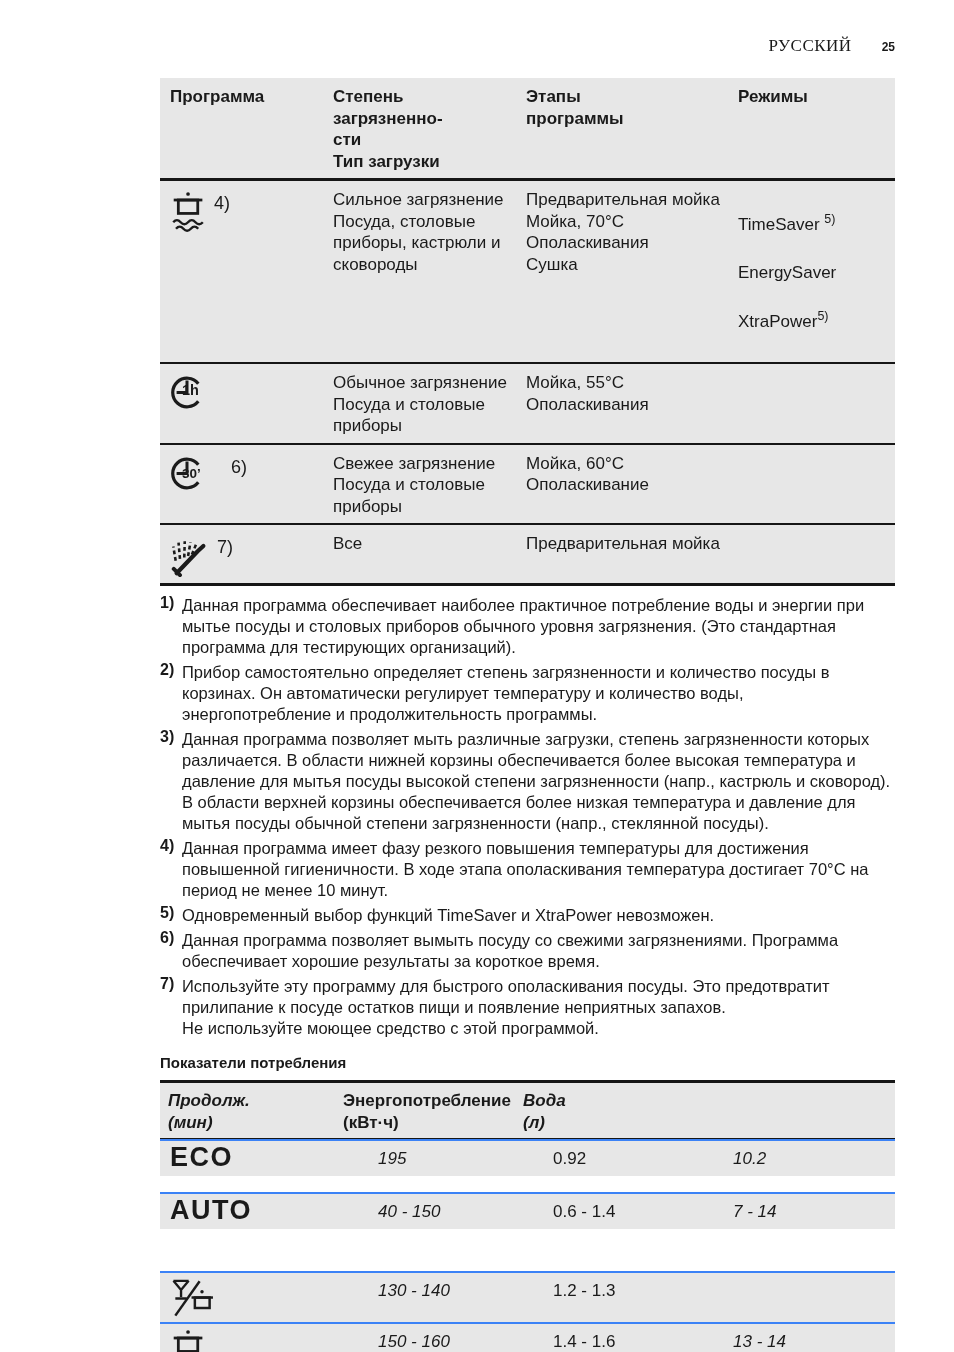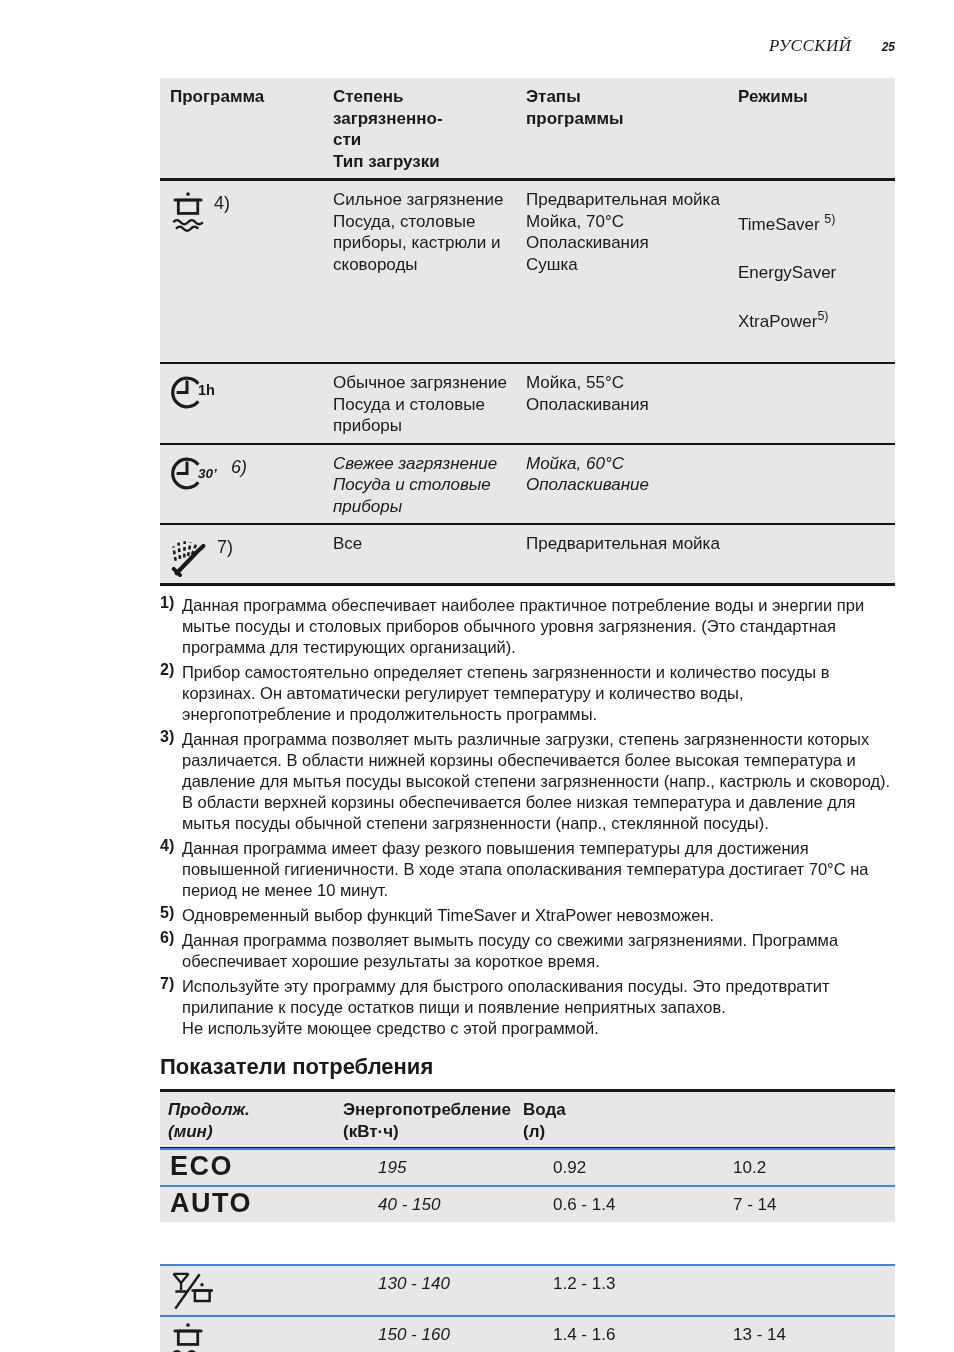--- a/index.html
+++ b/index.html
@@ -9,7 +9,7 @@
     box-sizing:border-box;padding:36px 59px 0 160px;overflow:hidden;
   }
   
-  .page-header{display:flex;justify-content:flex-end;align-items:baseline;gap:30px;height:22px;margin-bottom:20px;font-style:italic;}
+  .page-header{display:flex;justify-content:flex-end;align-items:baseline;gap:30px;height:22px;margin-bottom:20px;}
   .lang{font-family:"Liberation Serif",serif;font-size:17px;letter-spacing:.5px;}
   .pagenum{font-weight:bold;font-size:12px;}
 

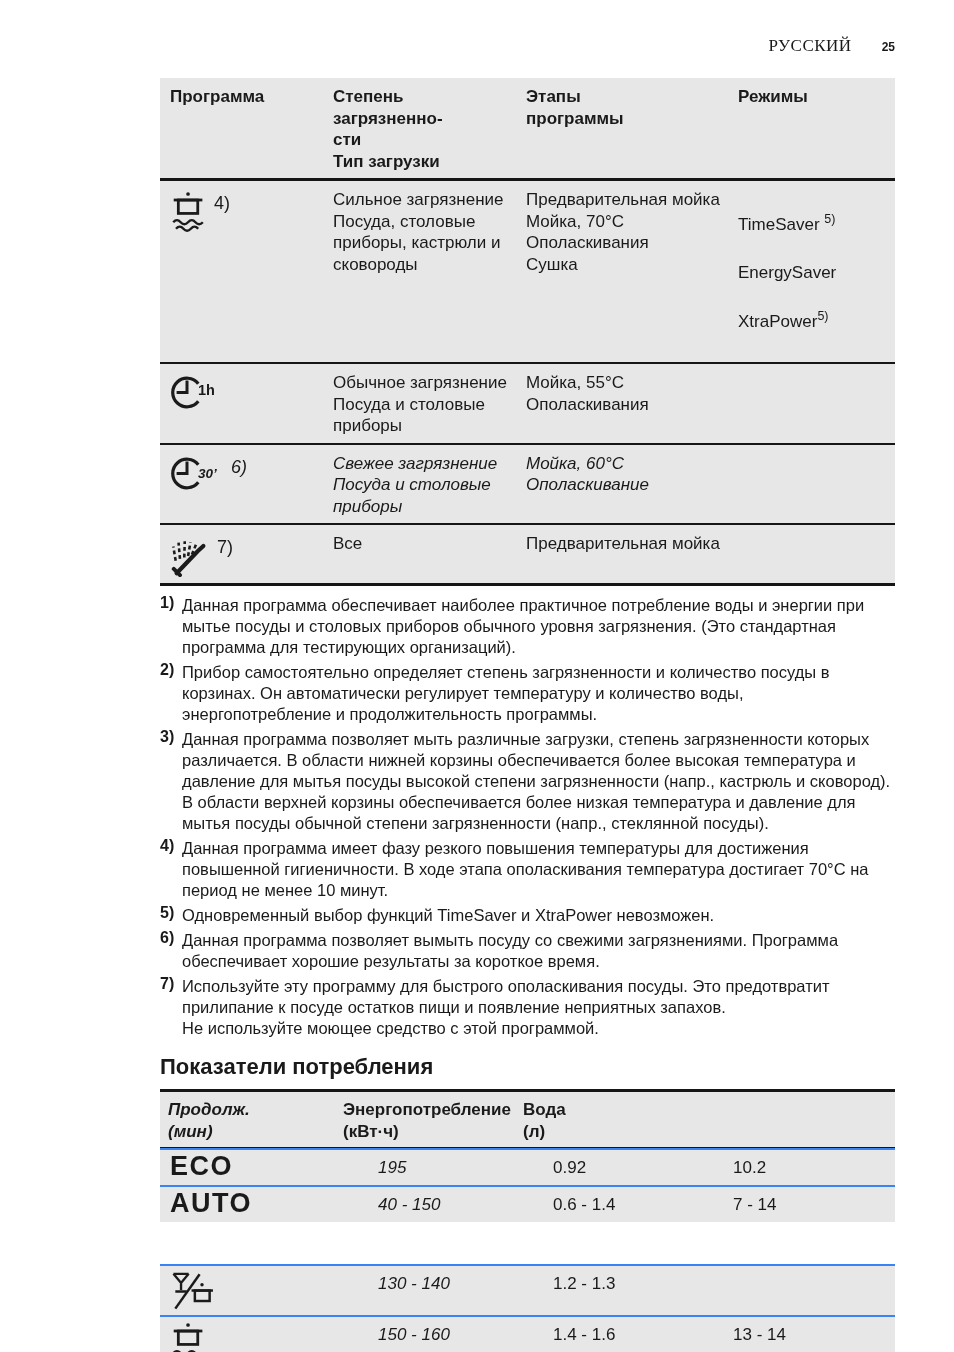--- a/index.html
+++ b/index.html
@@ -40,7 +40,7 @@
   .i-glasspot{width:44px;height:40px;}
   .clock{position:relative;display:inline-block;width:54px;height:38px;}
   .clock svg{width:36px;height:36px;}
-  .clabel{position:absolute;left:28px;top:6px;font-size:14.5px;font-weight:bold;}
+  .clabel{position:absolute;left:12px;top:6px;font-size:14.5px;font-weight:bold;}
   .clabel.sm{font-size:13.5px;top:8px;}
 
   

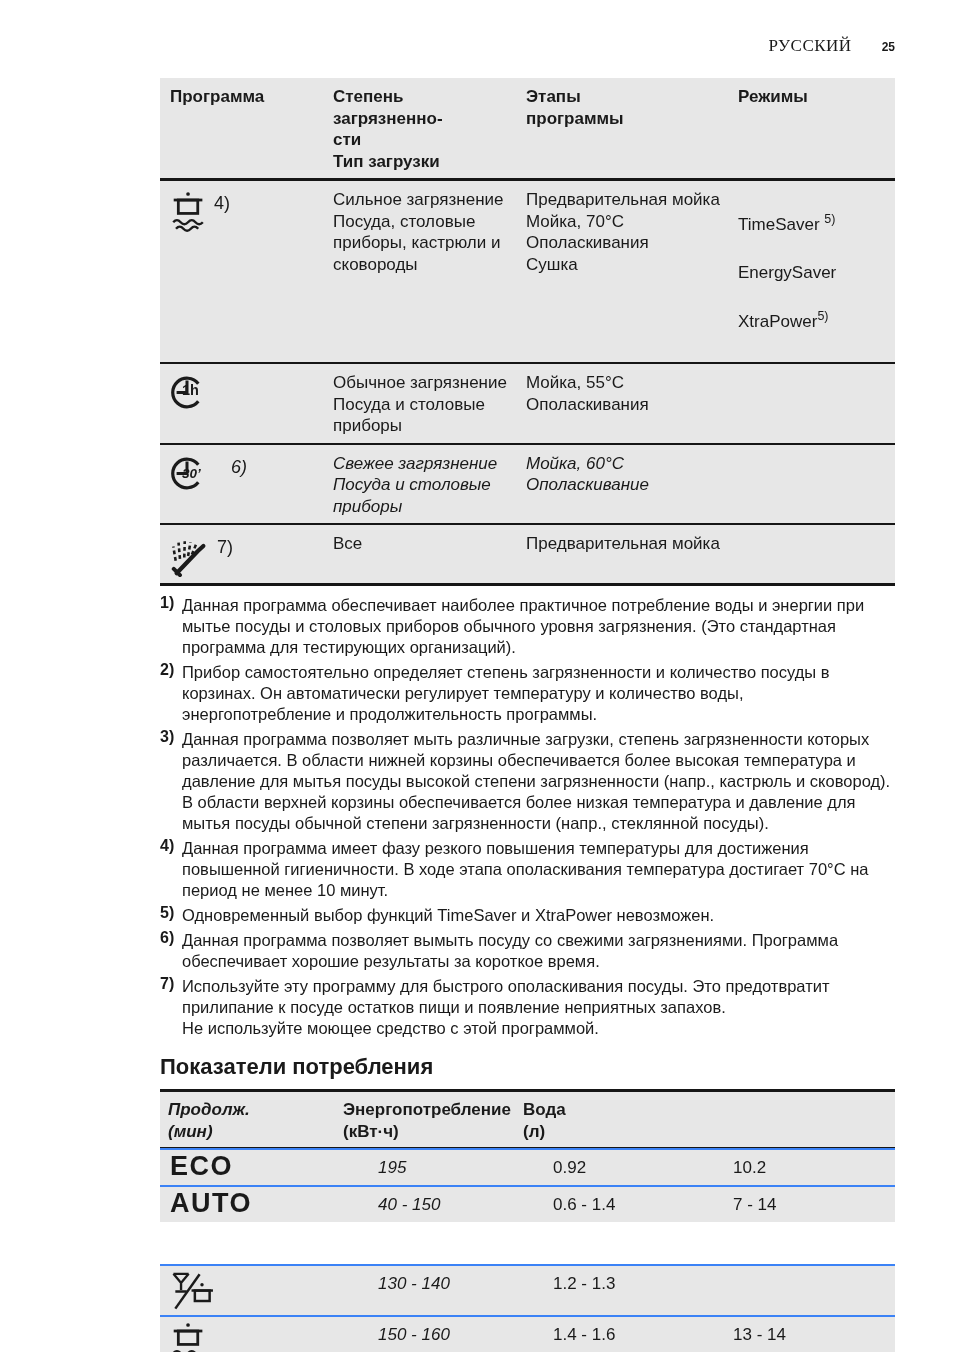--- a/index.html
+++ b/index.html
@@ -26,7 +26,7 @@
   .hd{font-weight:bold;}
   .r1{min-height:97px;}
   .r2{min-height:78px;}
-  .r3{min-height:76px;font-style:italic;}
+  .r3{min-height:76px;}
   .r4{min-height:47px;}
   .iconcell{display:flex;align-items:flex-start;gap:7px;white-space:normal;padding-top:10px;}
   .note{font-size:18px;line-height:20px;padding-top:2px;}

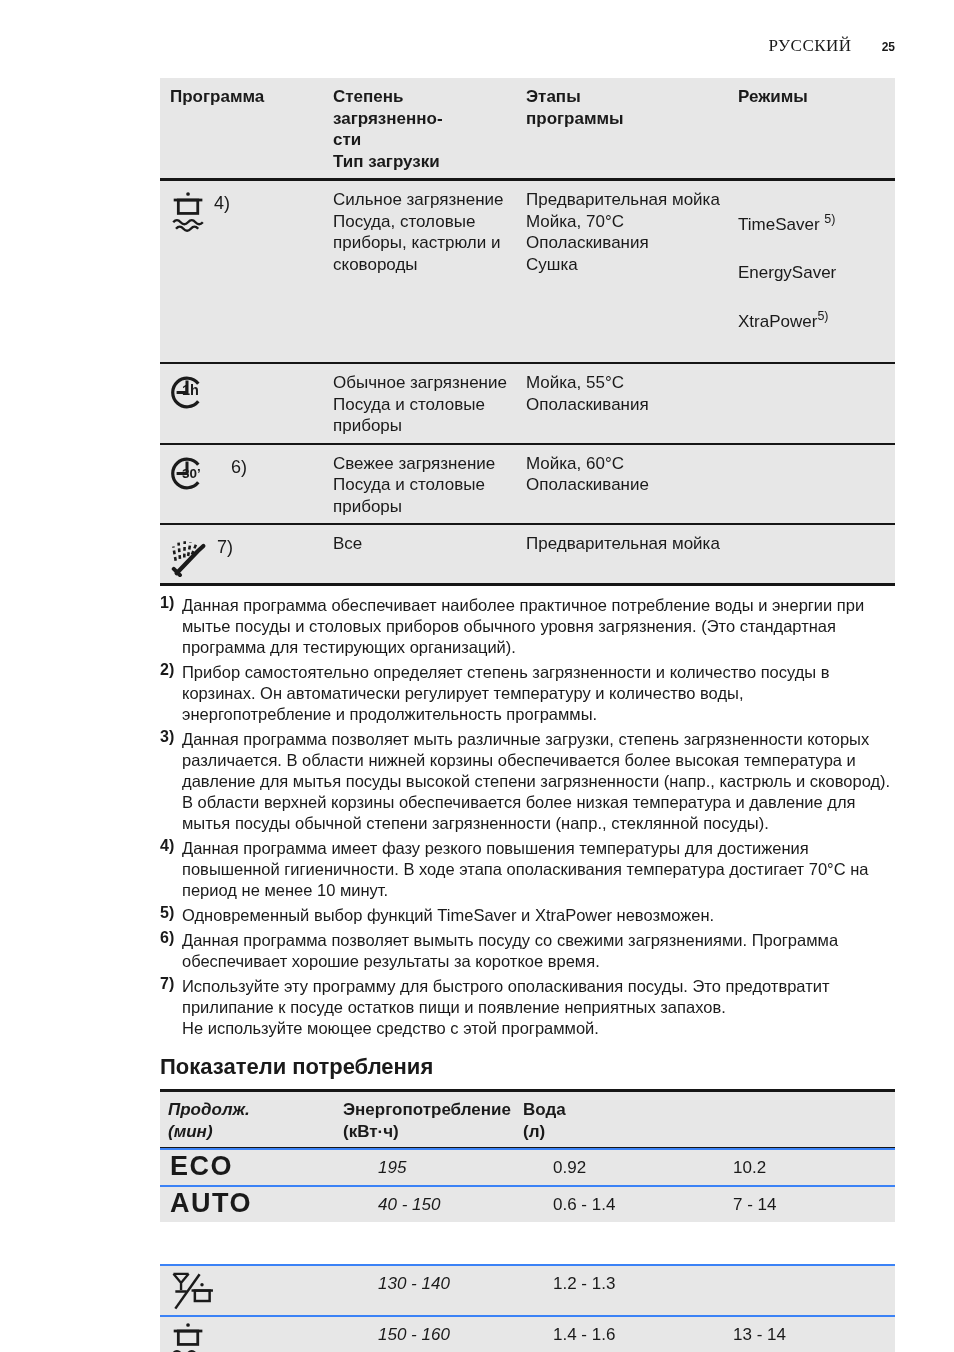--- a/index.html
+++ b/index.html
@@ -50,7 +50,7 @@
   .ftext{white-space:pre-line;}
 
   
-  .sec-title{font-weight:bold;font-size:22px;margin:15px 0 9px 0;}
+  .sec-title{font-weight:bold;font-size:15px;margin:15px 0 9px 0;}
   .ctable{border-top:3px solid #161616;border-bottom:3px solid #161616;}
   .crow{display:flex;background:#e7e7e7;}
   .ctable .crow:nth-child(n+2){border-top:2px solid #3b82f6;}

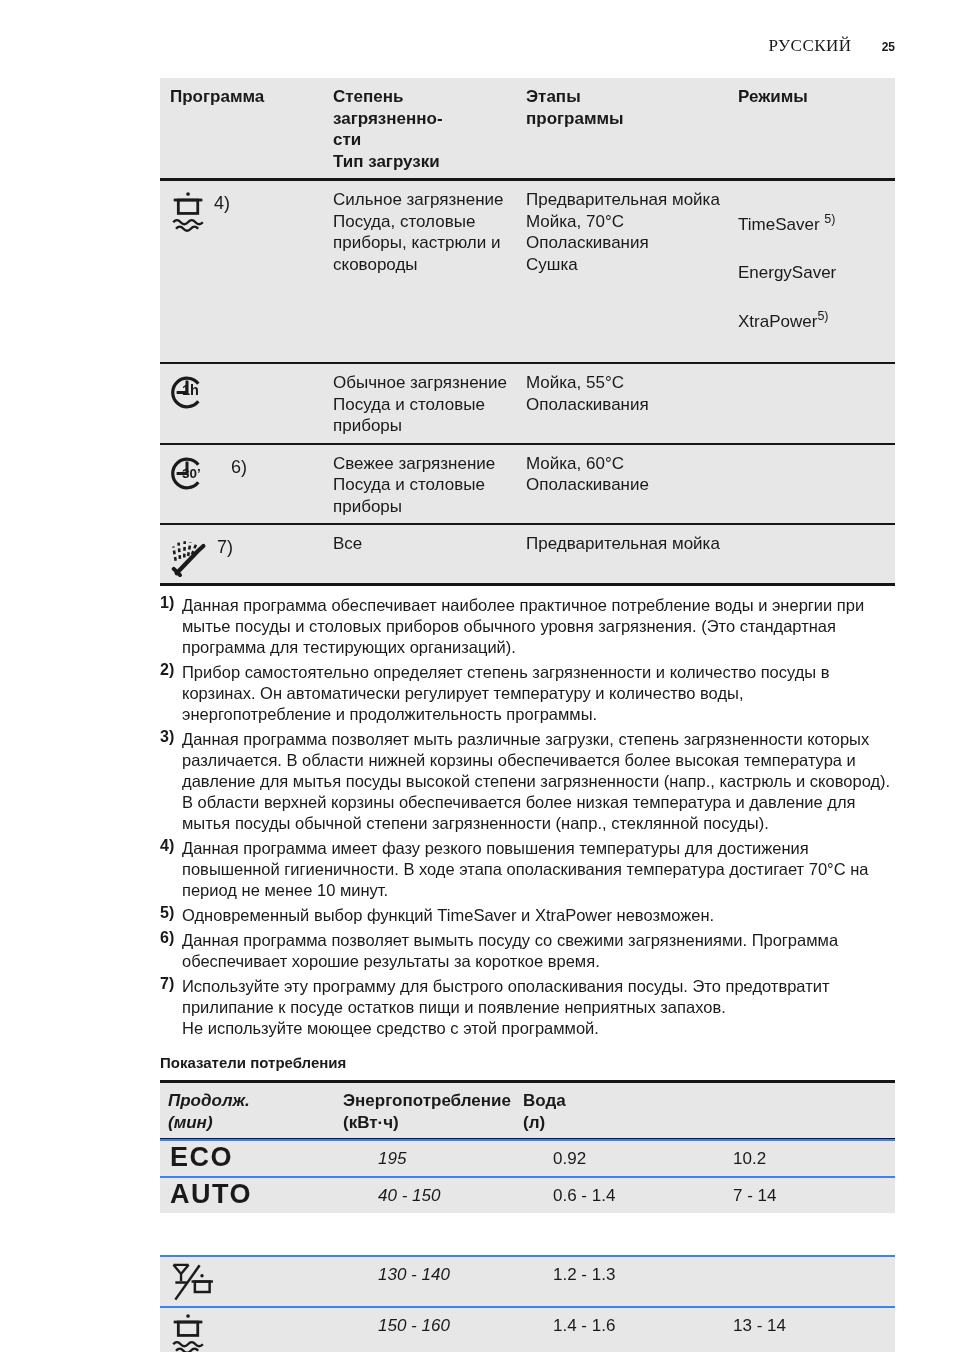--- a/index.html
+++ b/index.html
@@ -59,7 +59,7 @@
   .k1{width:210px;padding-left:10px;}
   .k2{width:175px;font-style:italic;}
   .k3{width:180px;}
-  .k4{flex:1;}
+  .k4{flex:1;font-style:italic;}
   .r-eco{min-height:33px;}
   .r-auto{min-height:35px;}
   .r-gp{min-height:45px;margin-top:42px;}

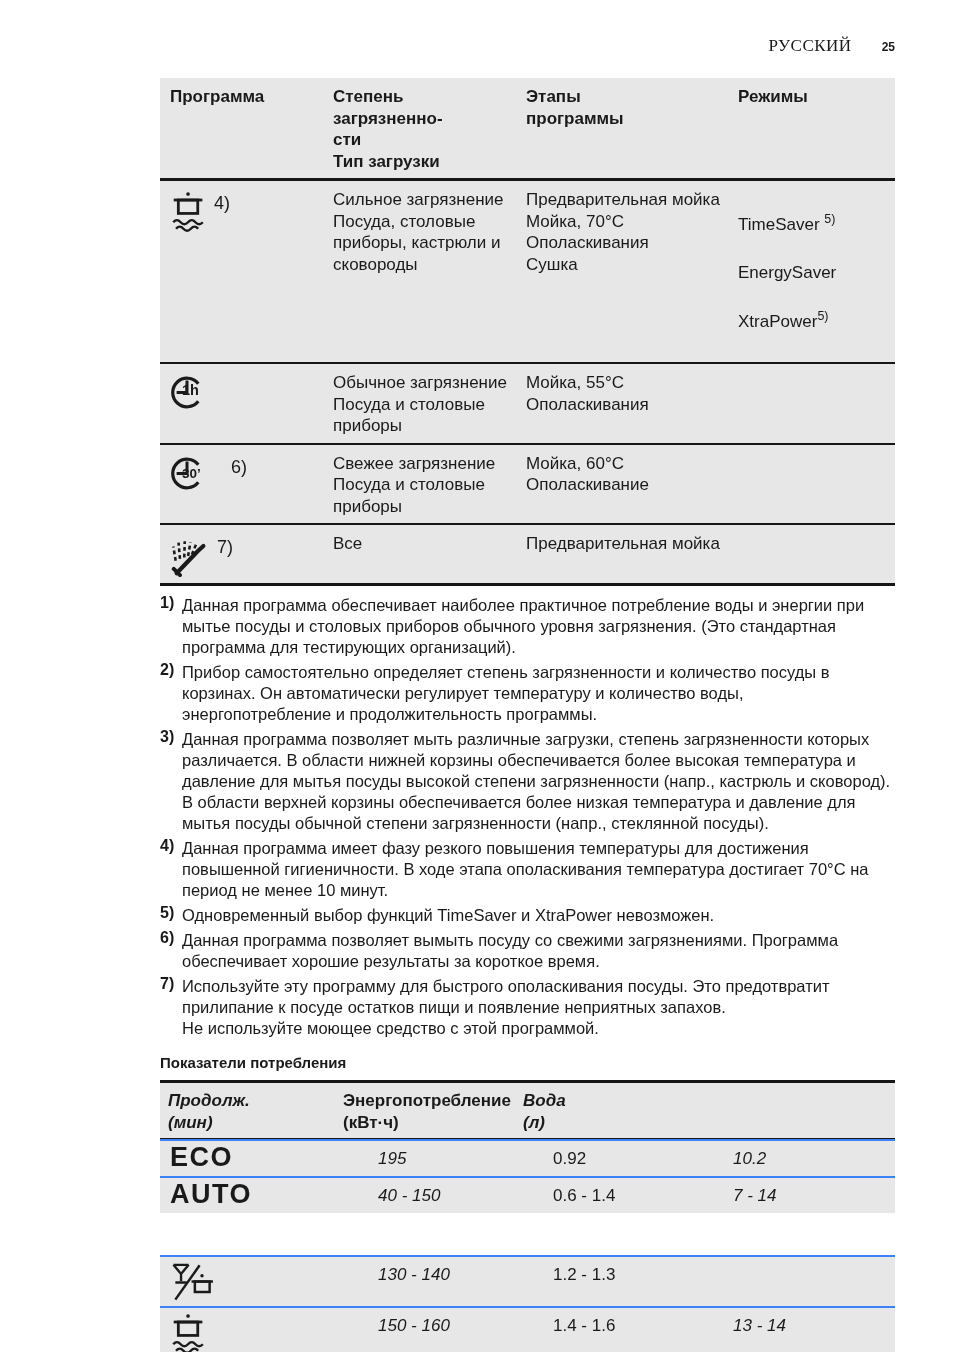--- a/index.html
+++ b/index.html
@@ -61,7 +61,7 @@
   .k3{width:180px;}
   .k4{flex:1;font-style:italic;}
   .r-eco{min-height:33px;}
-  .r-auto{min-height:35px;}
+  .r-auto{min-height:35px;margin-top:16px;}
   .r-gp{min-height:45px;margin-top:42px;}
   .r-pt{min-height:49px;}
   .r-1h{min-height:46px;}

